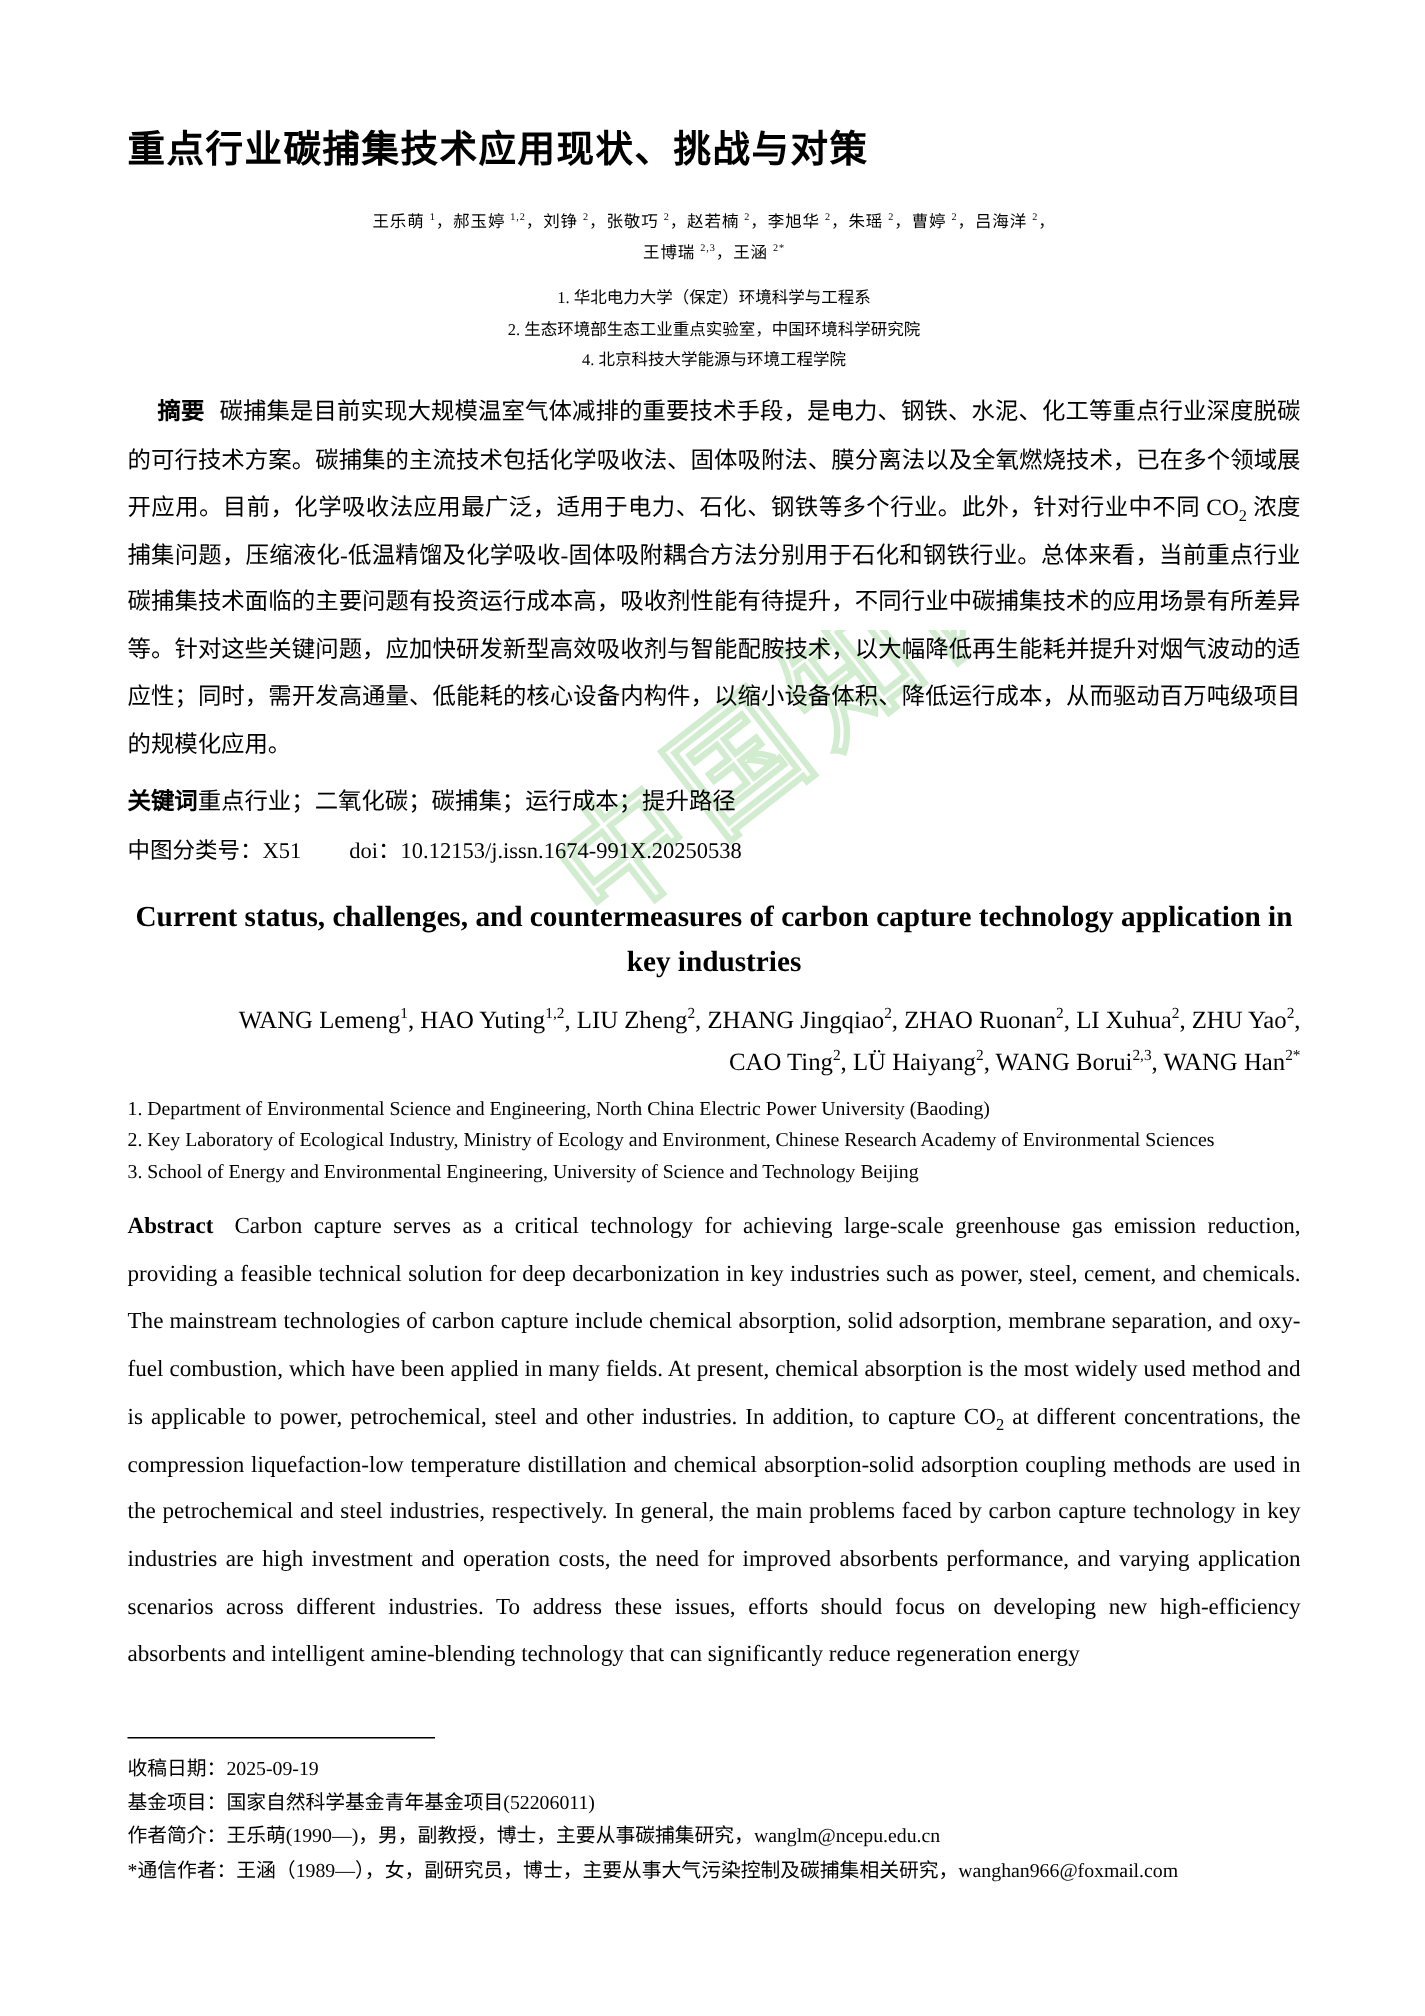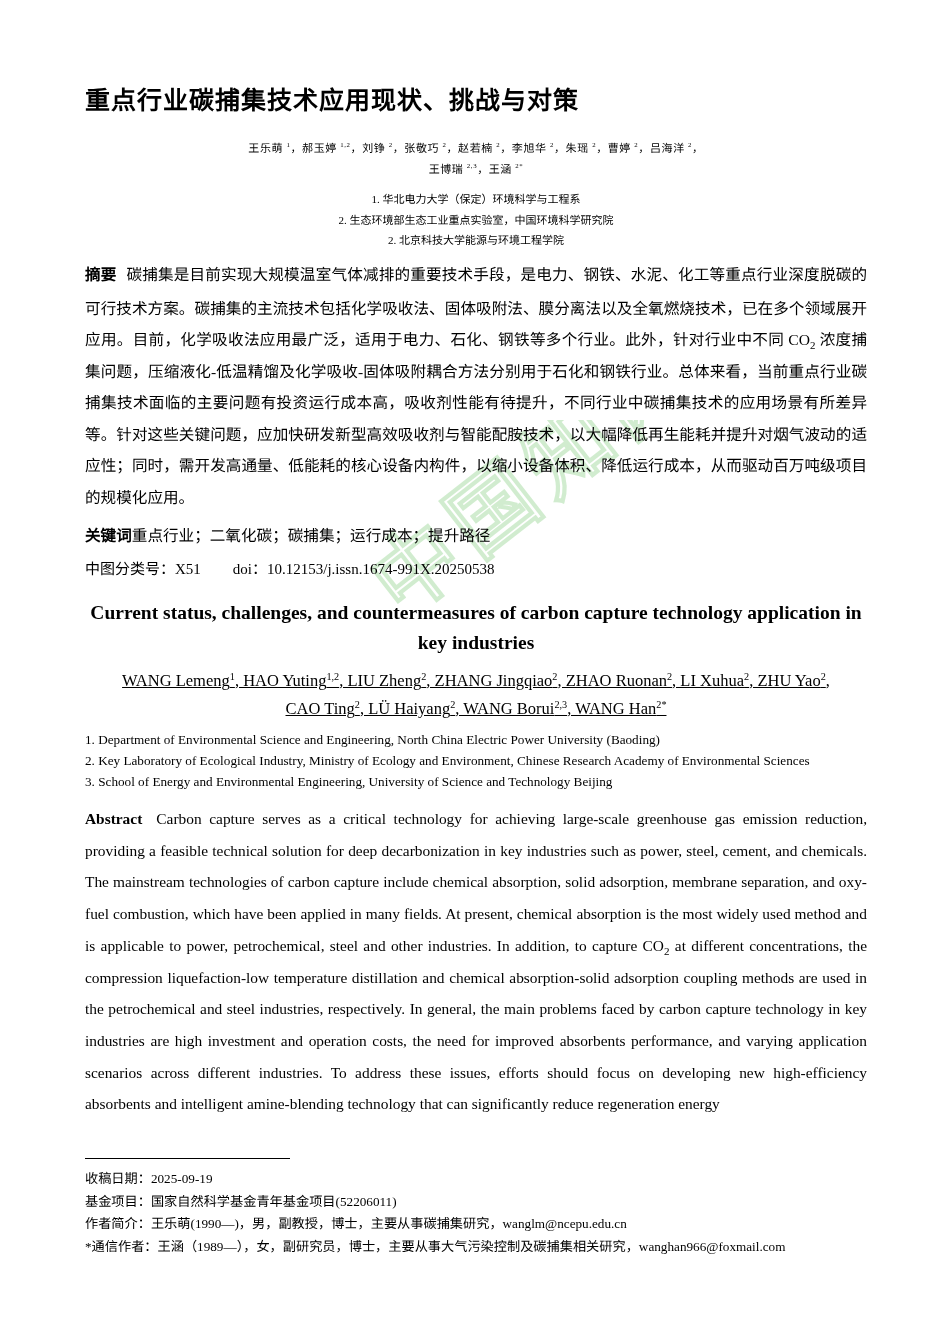--- a/index.html
+++ b/index.html
@@ -218,7 +218,7 @@
     <div class="cn-affils">
       <div>1. 华北电力大学（保定）环境科学与工程系</div>
       <div>2. 生态环境部生态工业重点实验室，中国环境科学研究院</div>
-      <div>2. 北京科技大学能源与环境工程学院</div>
+      <div>4. 北京科技大学能源与环境工程学院</div>
     </div>
 
     <div class="cn-abstract">

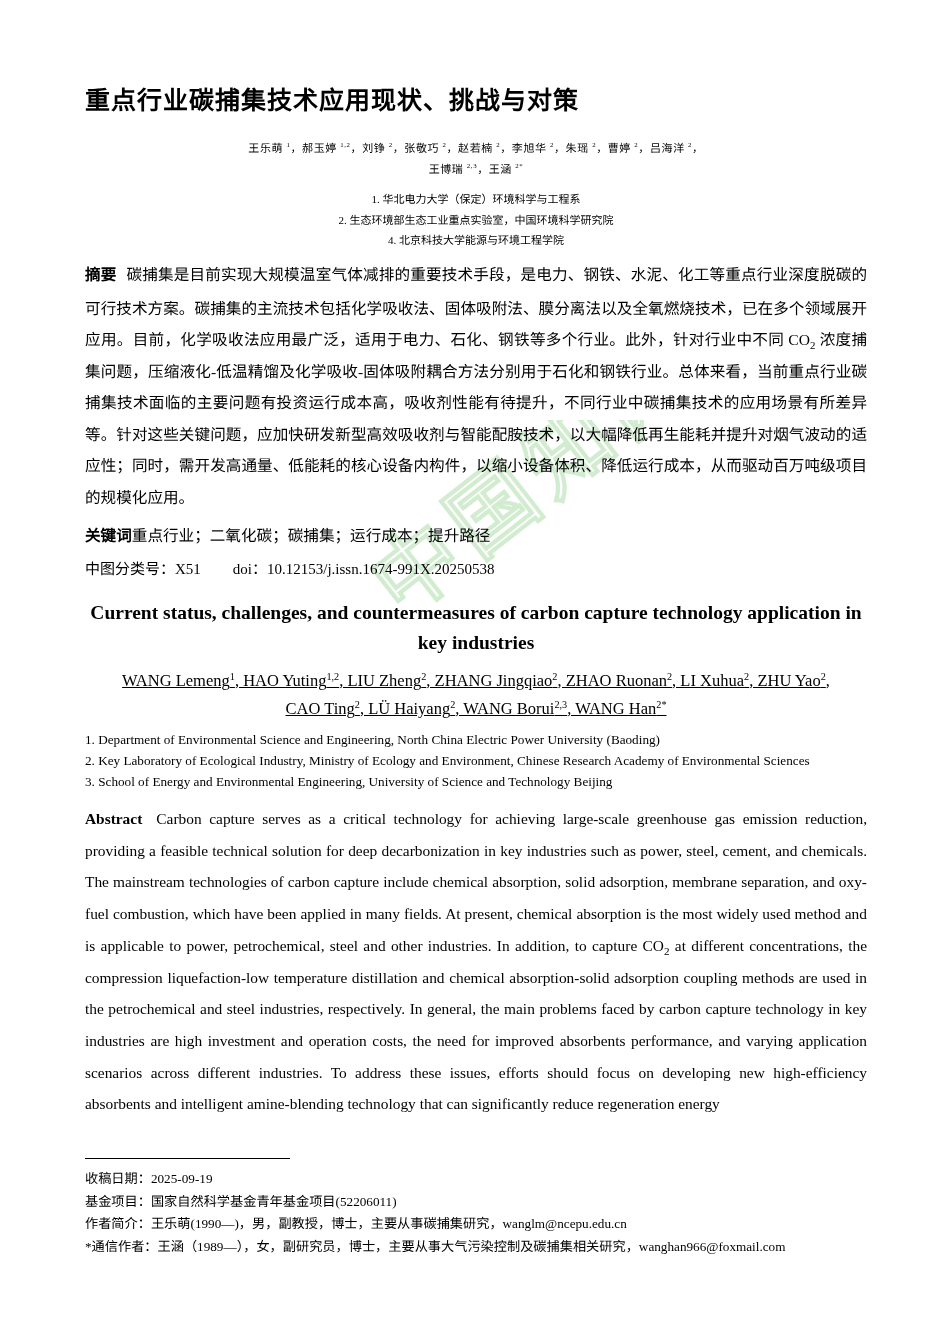--- a/index.html
+++ b/index.html
@@ -116,6 +116,7 @@
     font-weight: 700;
     font-family: Liberation Mono, monospace;
     margin-right: 10px;
+    margin-left: 20px;
   }
   .cn-abstract sub { font-size: 0.7em; vertical-align: sub; line-height: 0; }
 

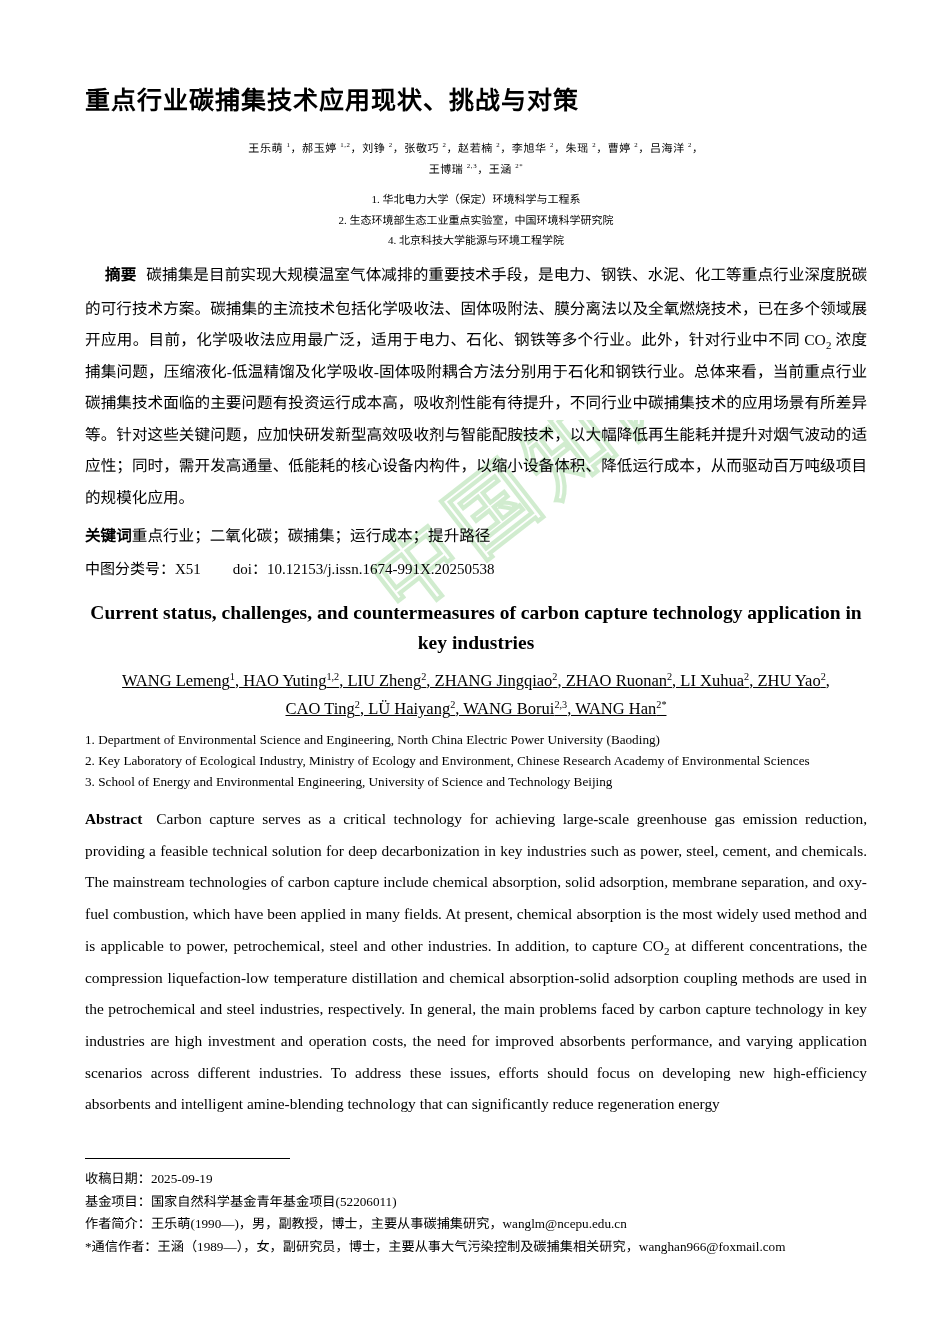--- a/index.html
+++ b/index.html
@@ -150,10 +150,9 @@
 
   .en-authors {
     margin-top: 10px;
-    text-align: center;
+    text-align: right;
     font-size: 16.5px;
     line-height: 1.72;
-    text-decoration: underline;
   }
 
   .en-affils {

